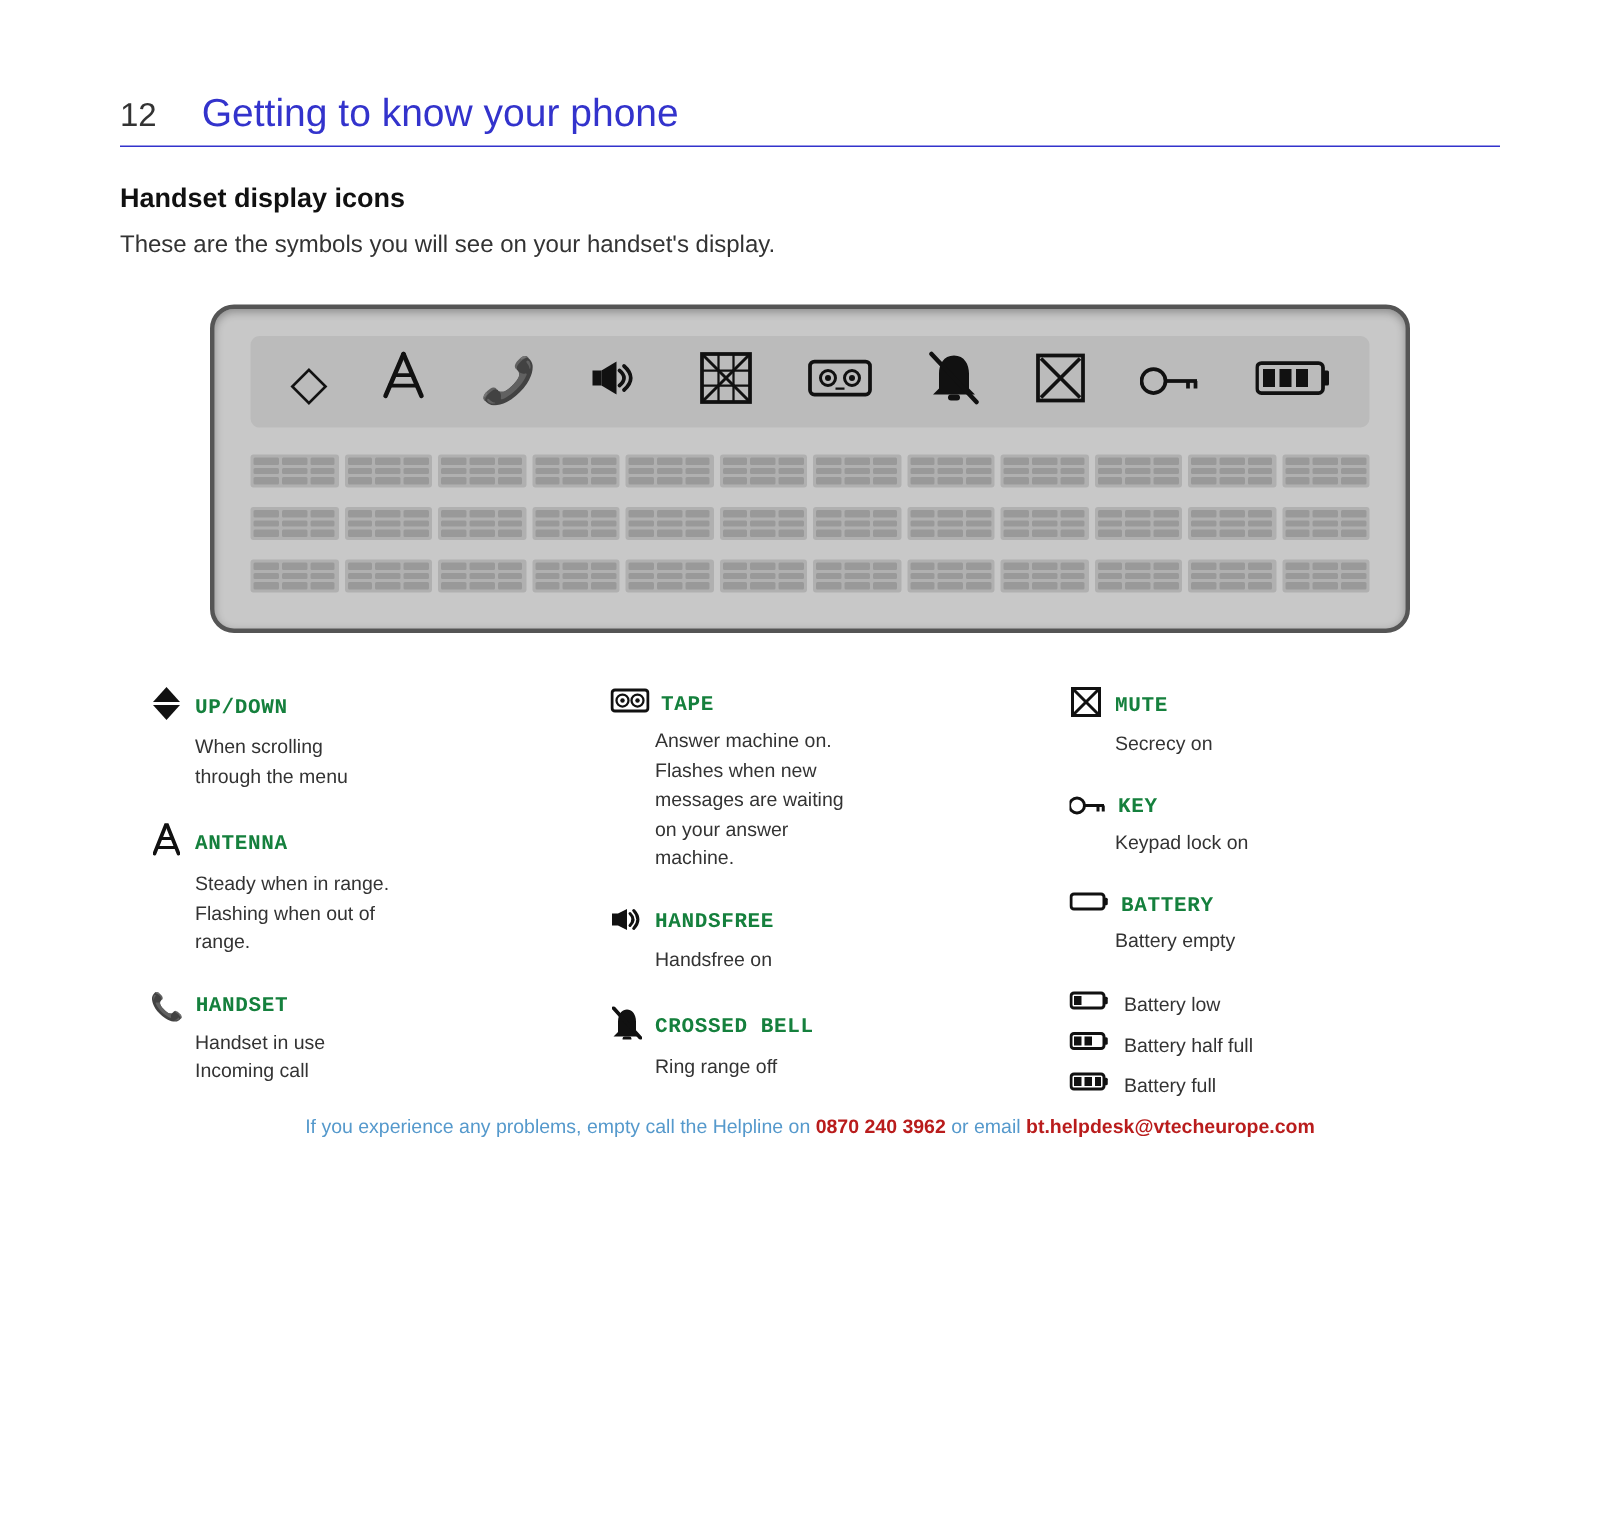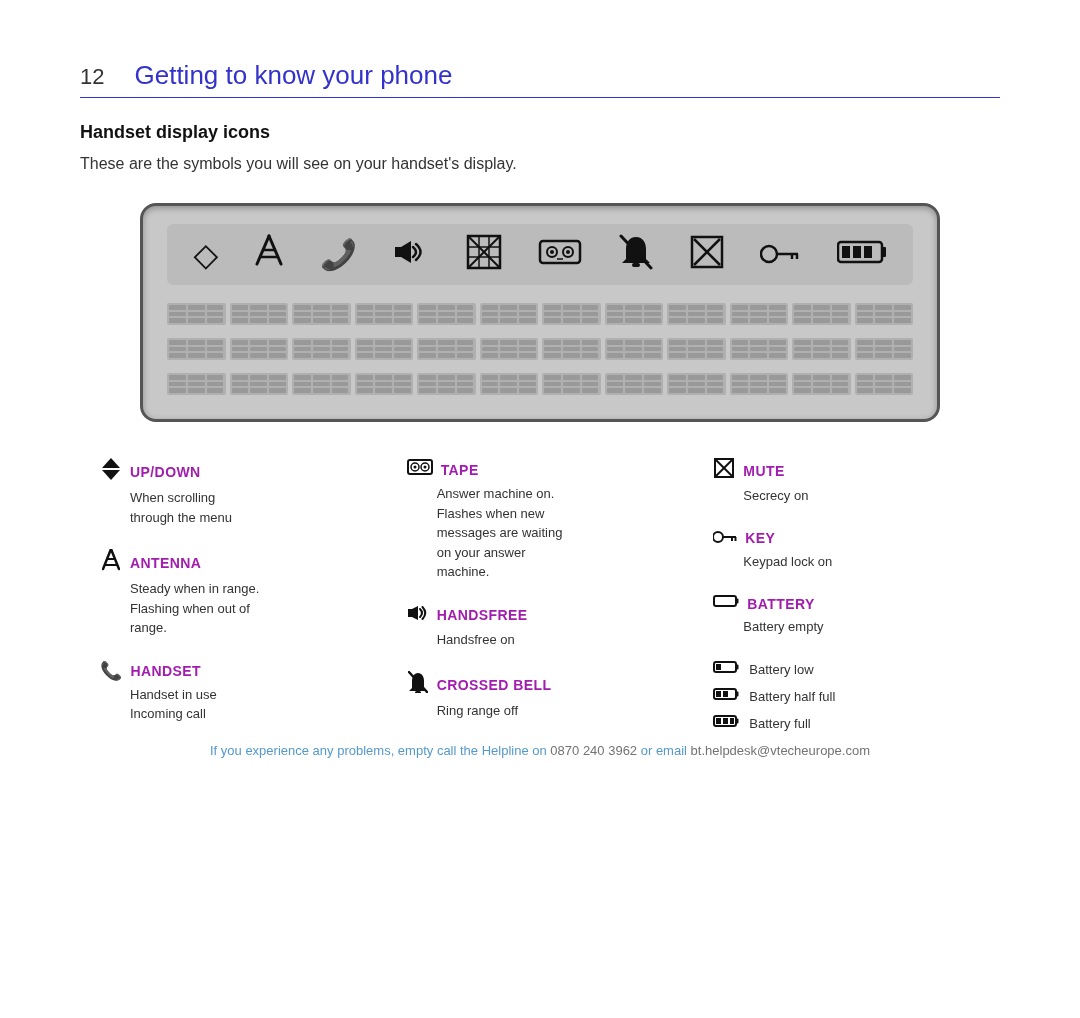--- a/index.html
+++ b/index.html
@@ -139,9 +139,10 @@
     .legend-label {
       font-size: 14px;
       font-weight: bold;
-      color: #a21caf;
+      color: #15803d;
       text-transform: uppercase;
       letter-spacing: 0.03em;
+      font-family: Liberation Mono, monospace;
     }
 
     .legend-desc {

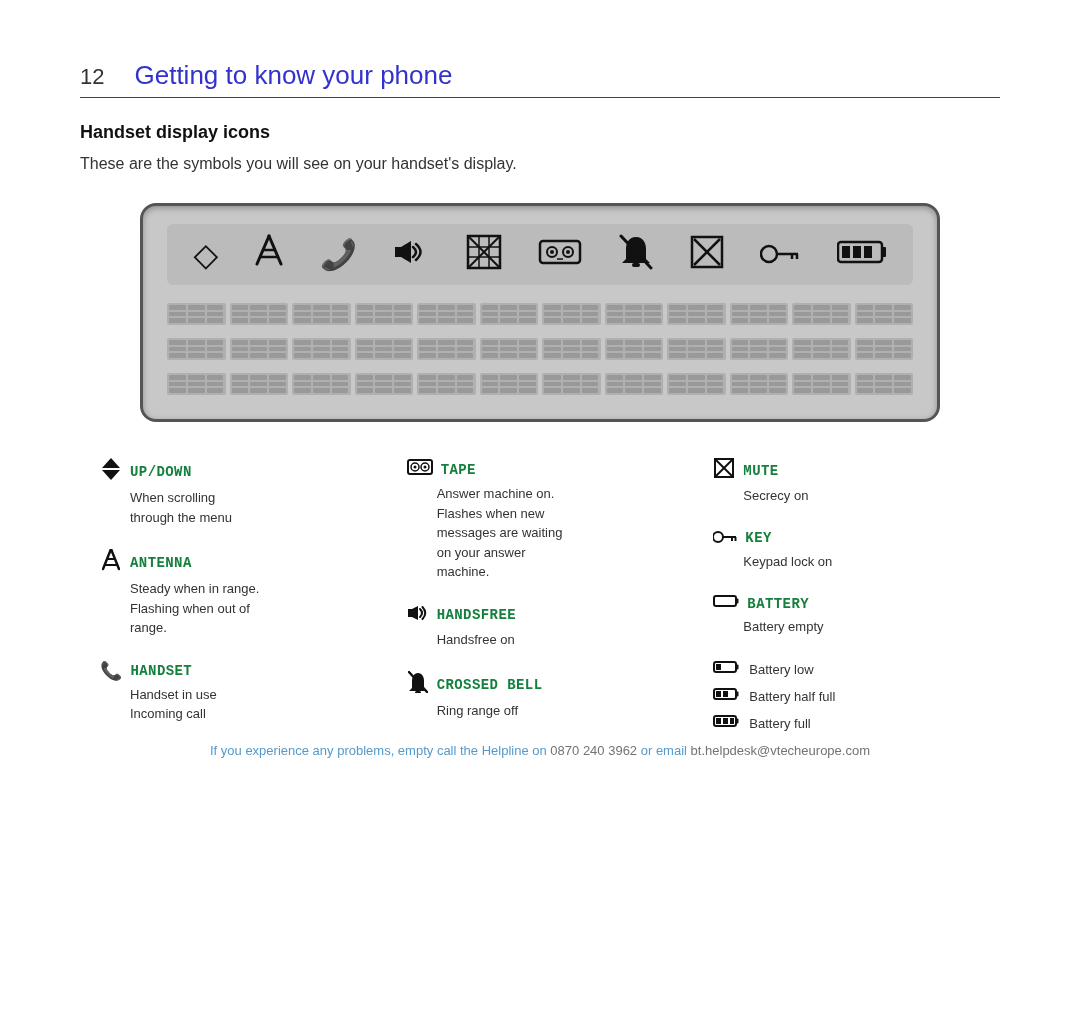--- a/index.html
+++ b/index.html
@@ -184,8 +184,8 @@
     }
 
     .footer strong {
-      color: #737373;
-      font-weight: normal;
+      color: #b91c1c;
+      font-weight: bold;
     }
   </style>
 </head>

